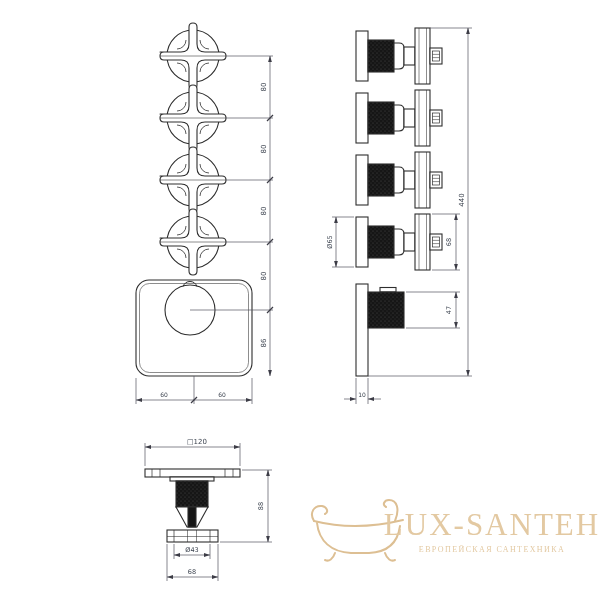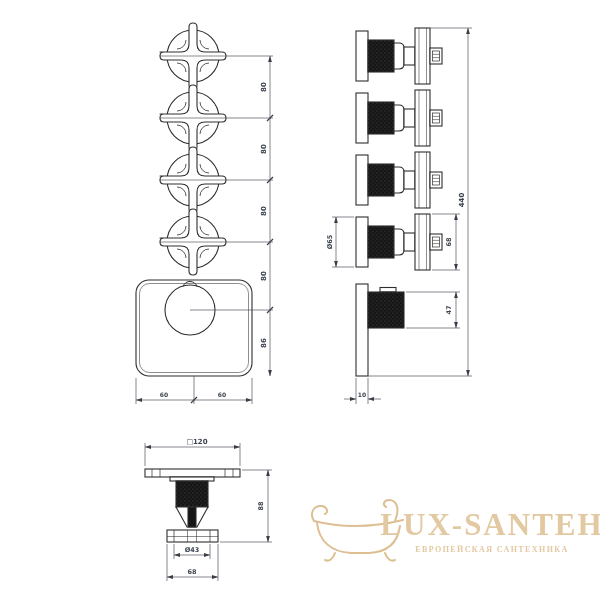--- a/index.html
+++ b/index.html
@@ -4,7 +4,7 @@
 <style>
   html,body{margin:0;padding:0;background:#ffffff;}
   .stage{position:relative;width:600px;height:600px;background:#ffffff;overflow:hidden;
-         font-family:"DejaVu Sans",sans-serif;font-weight:bold;}
+         font-family:"DejaVu Sans",sans-serif;}
   svg text{user-select:none;}
   .dimtxt{font-family:"DejaVu Sans",sans-serif;fill:#3d4450;}
   .brandtxt{font-family:"Liberation Serif",serif;}

